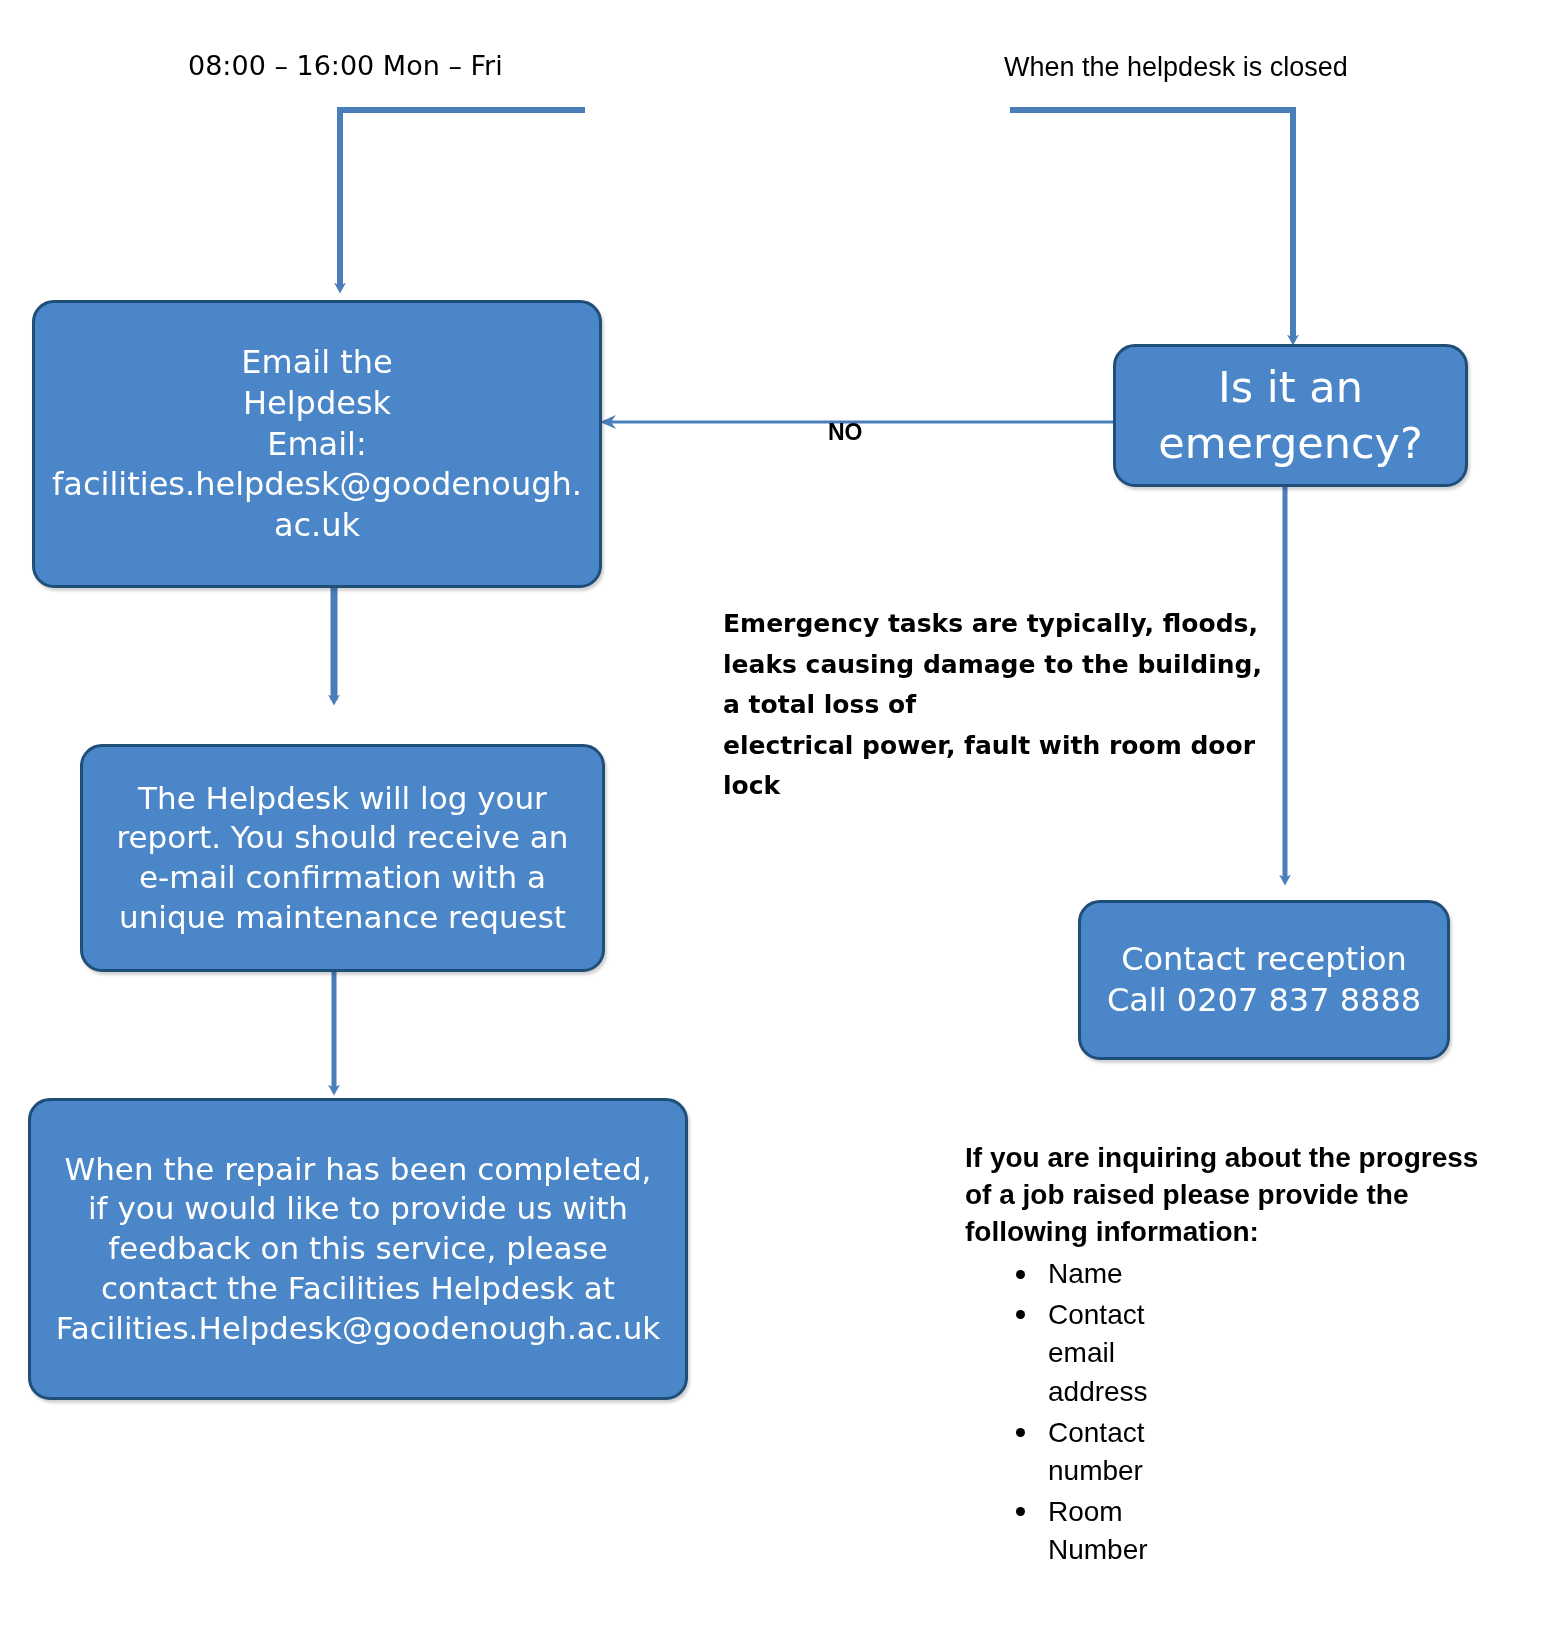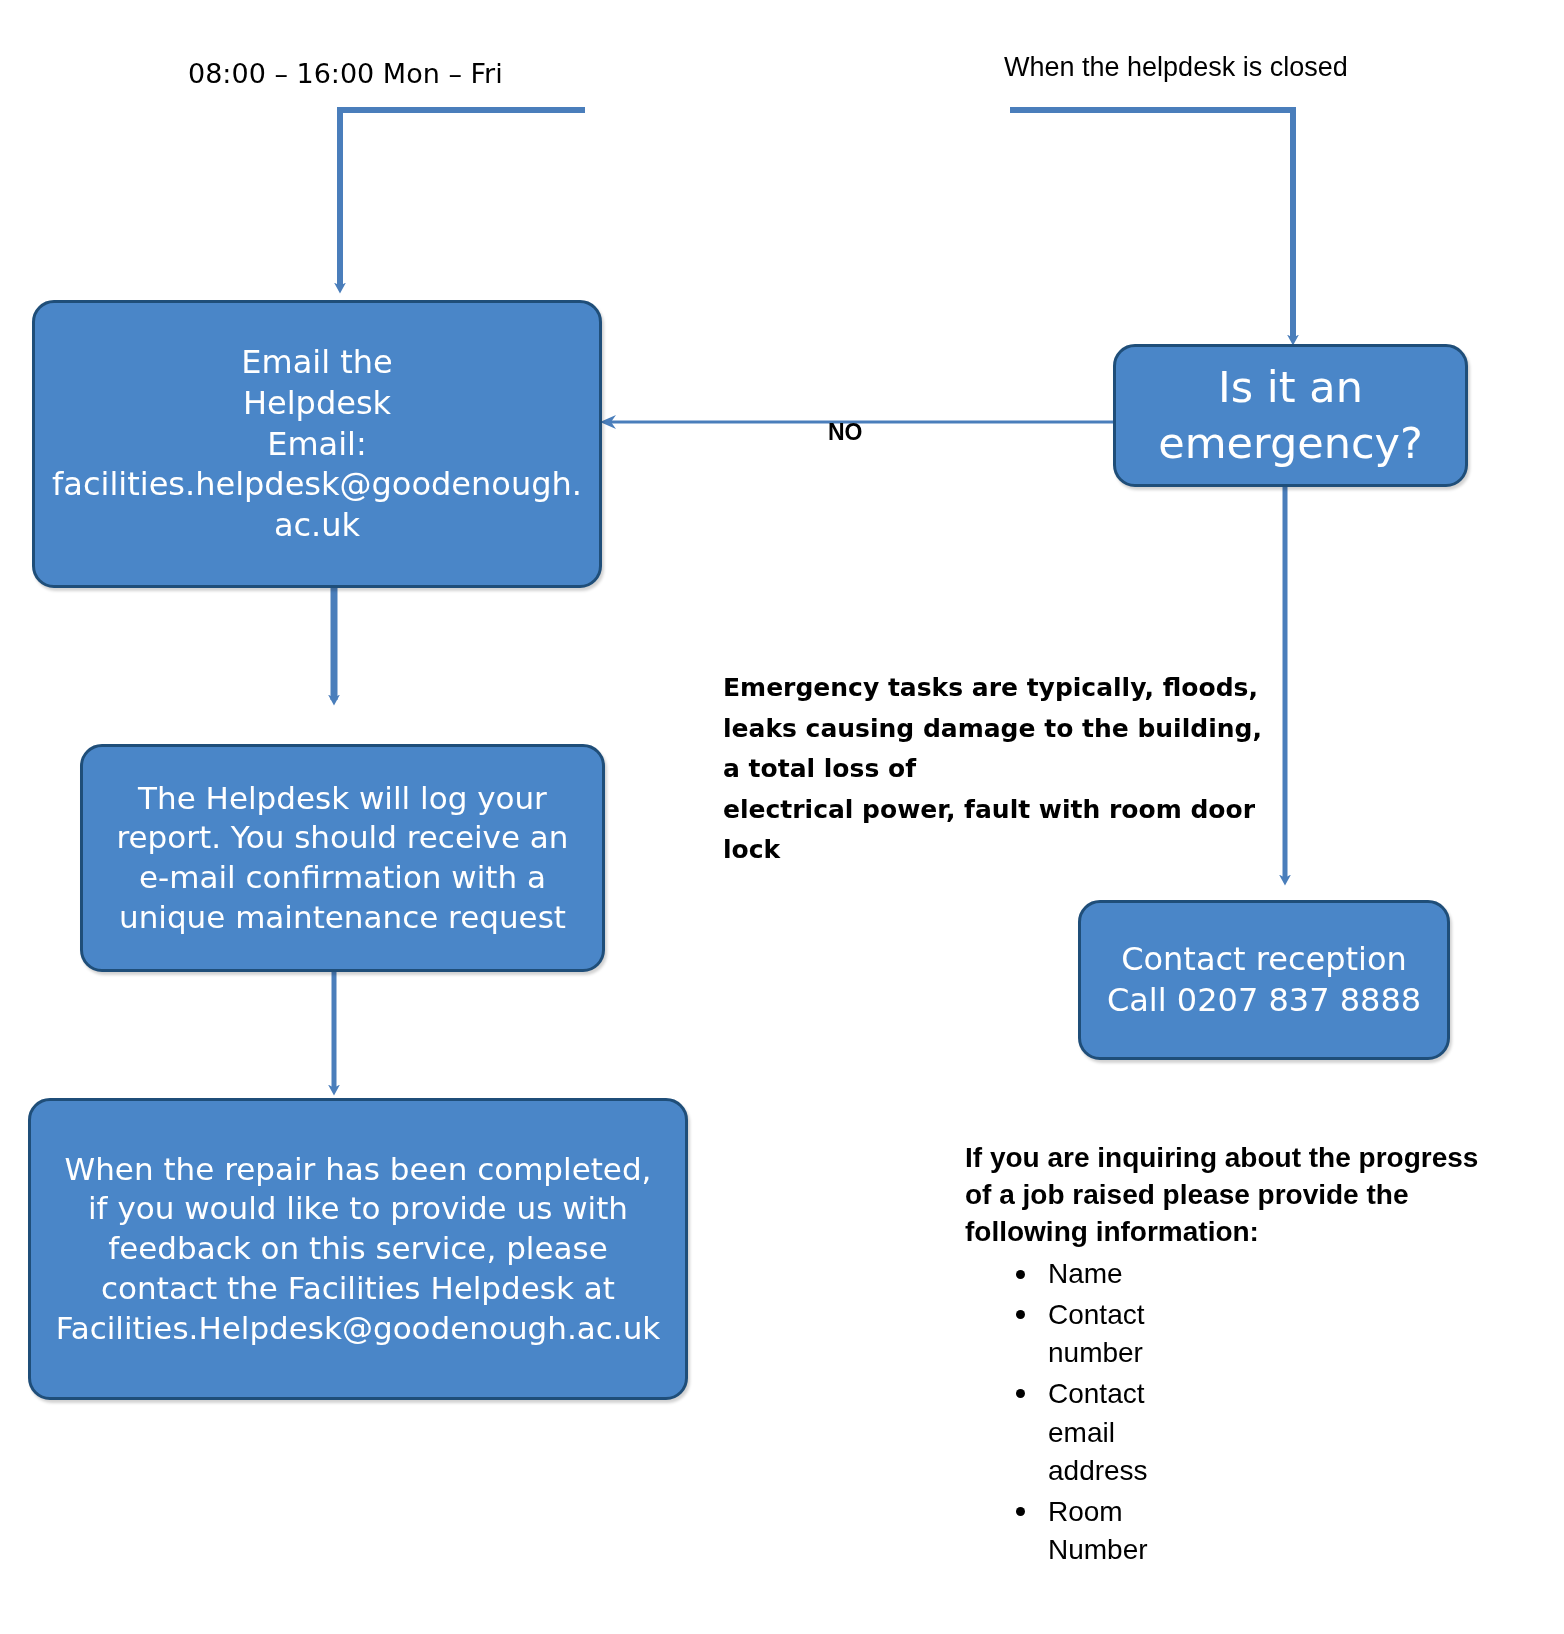--- a/index.html
+++ b/index.html
@@ -173,7 +173,7 @@
   </svg>
 
 
-  <div class="edge-label dejavu" style="left:188px; top:50px;margin-top:8px;">08:00 – 16:00 Mon – Fri</div>
+  <div class="edge-label dejavu" style="left:188px; top:50px;">08:00 – 16:00 Mon – Fri</div>
 
   <div class="edge-label" style="left:1004px; top:52px;">When the helpdesk is closed</div>
 

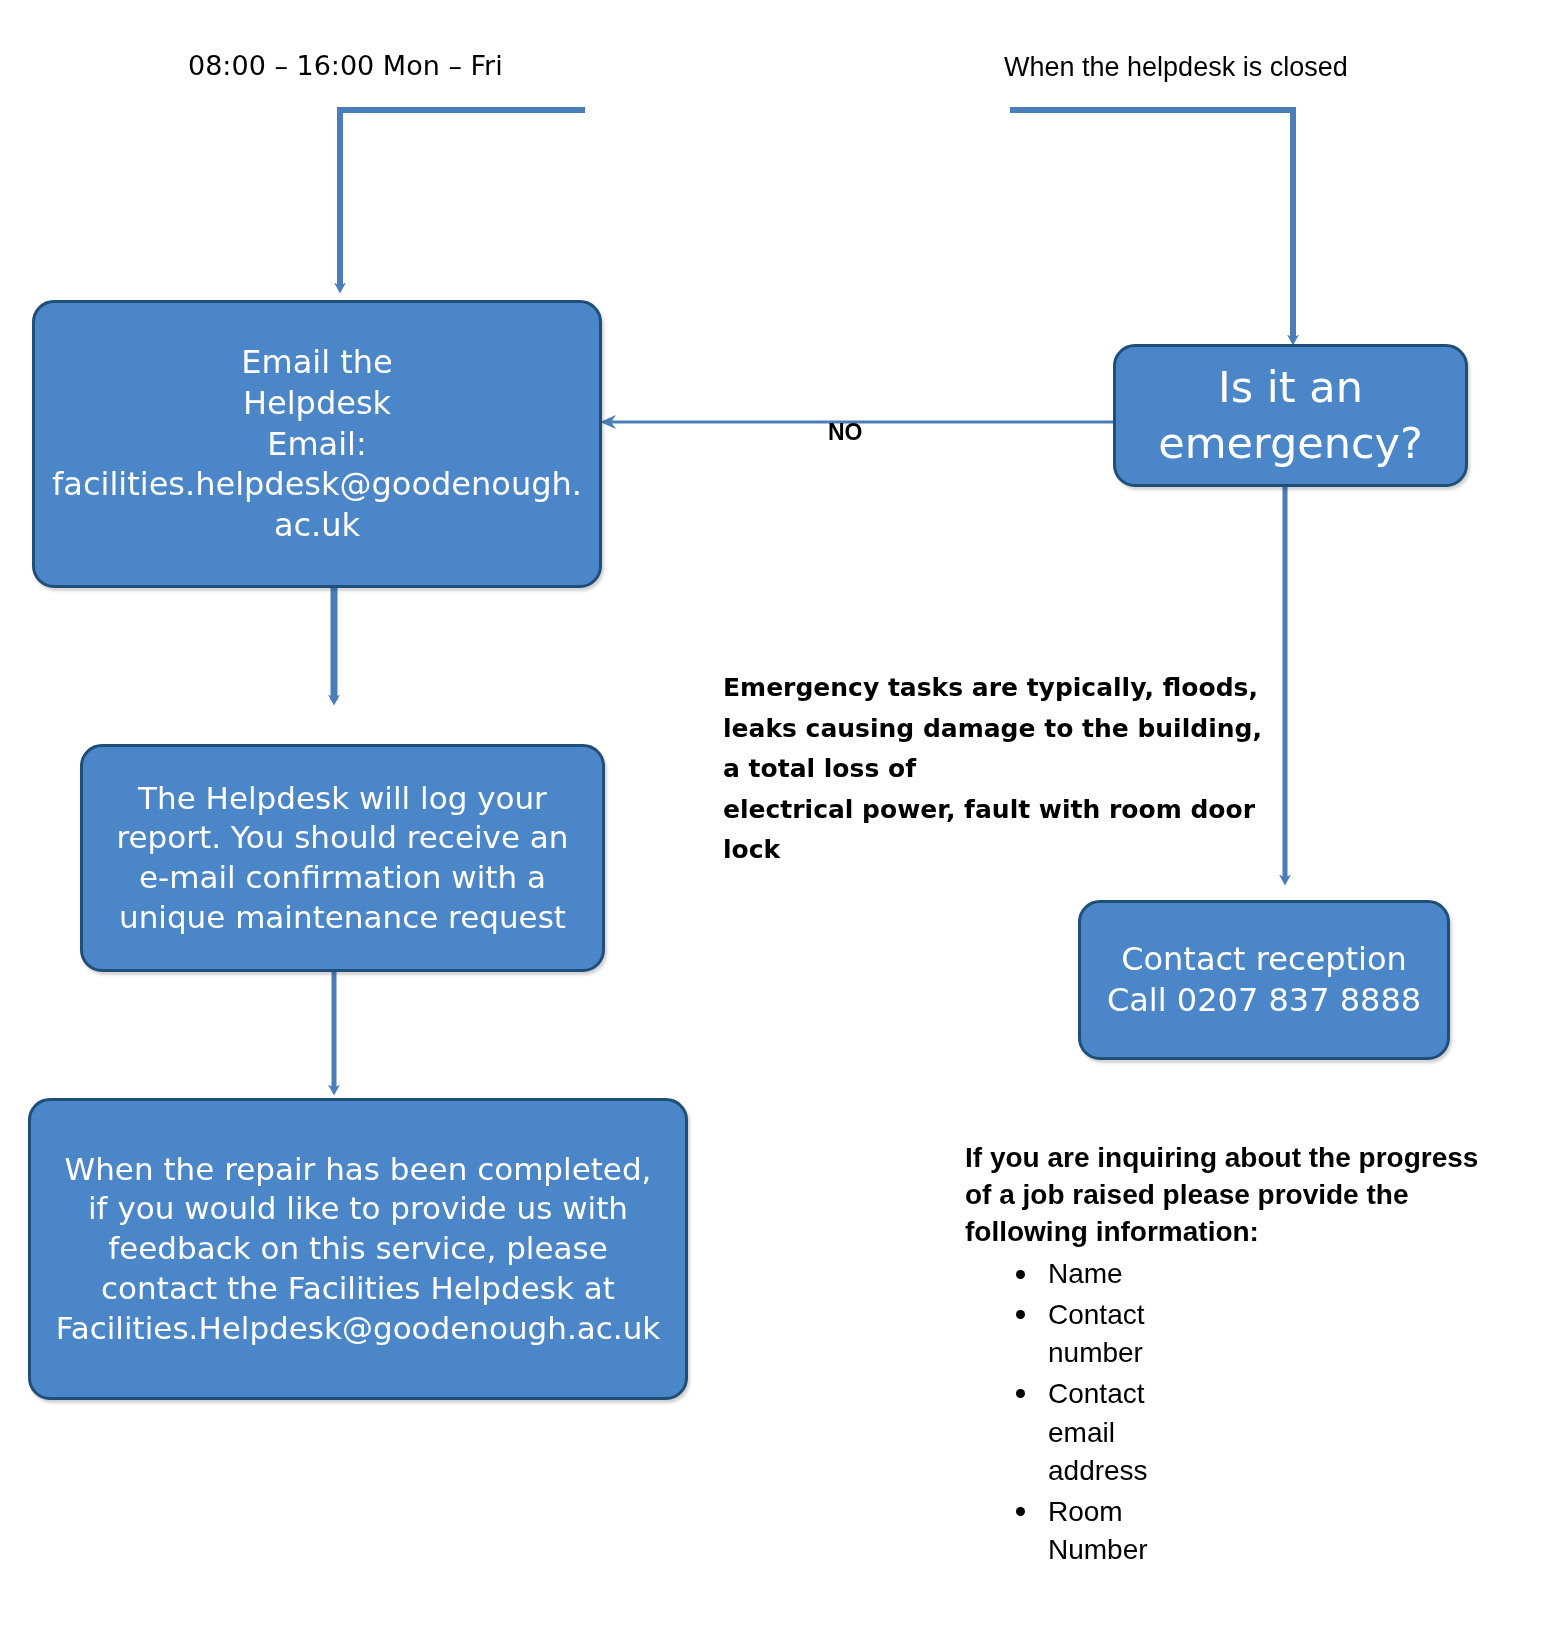--- a/index.html
+++ b/index.html
@@ -192,7 +192,7 @@
 emergency?</span>
   </div>
 
-  <div class="note-block" style="left:723px; top:668px; width:560px;">Emergency tasks are typically, floods,
+  <div class="note-block" style="left:723px; top:604px; width:560px;">Emergency tasks are typically, floods,
 leaks causing damage to the building,
 a total loss of
 electrical power, fault with room door lock</div>

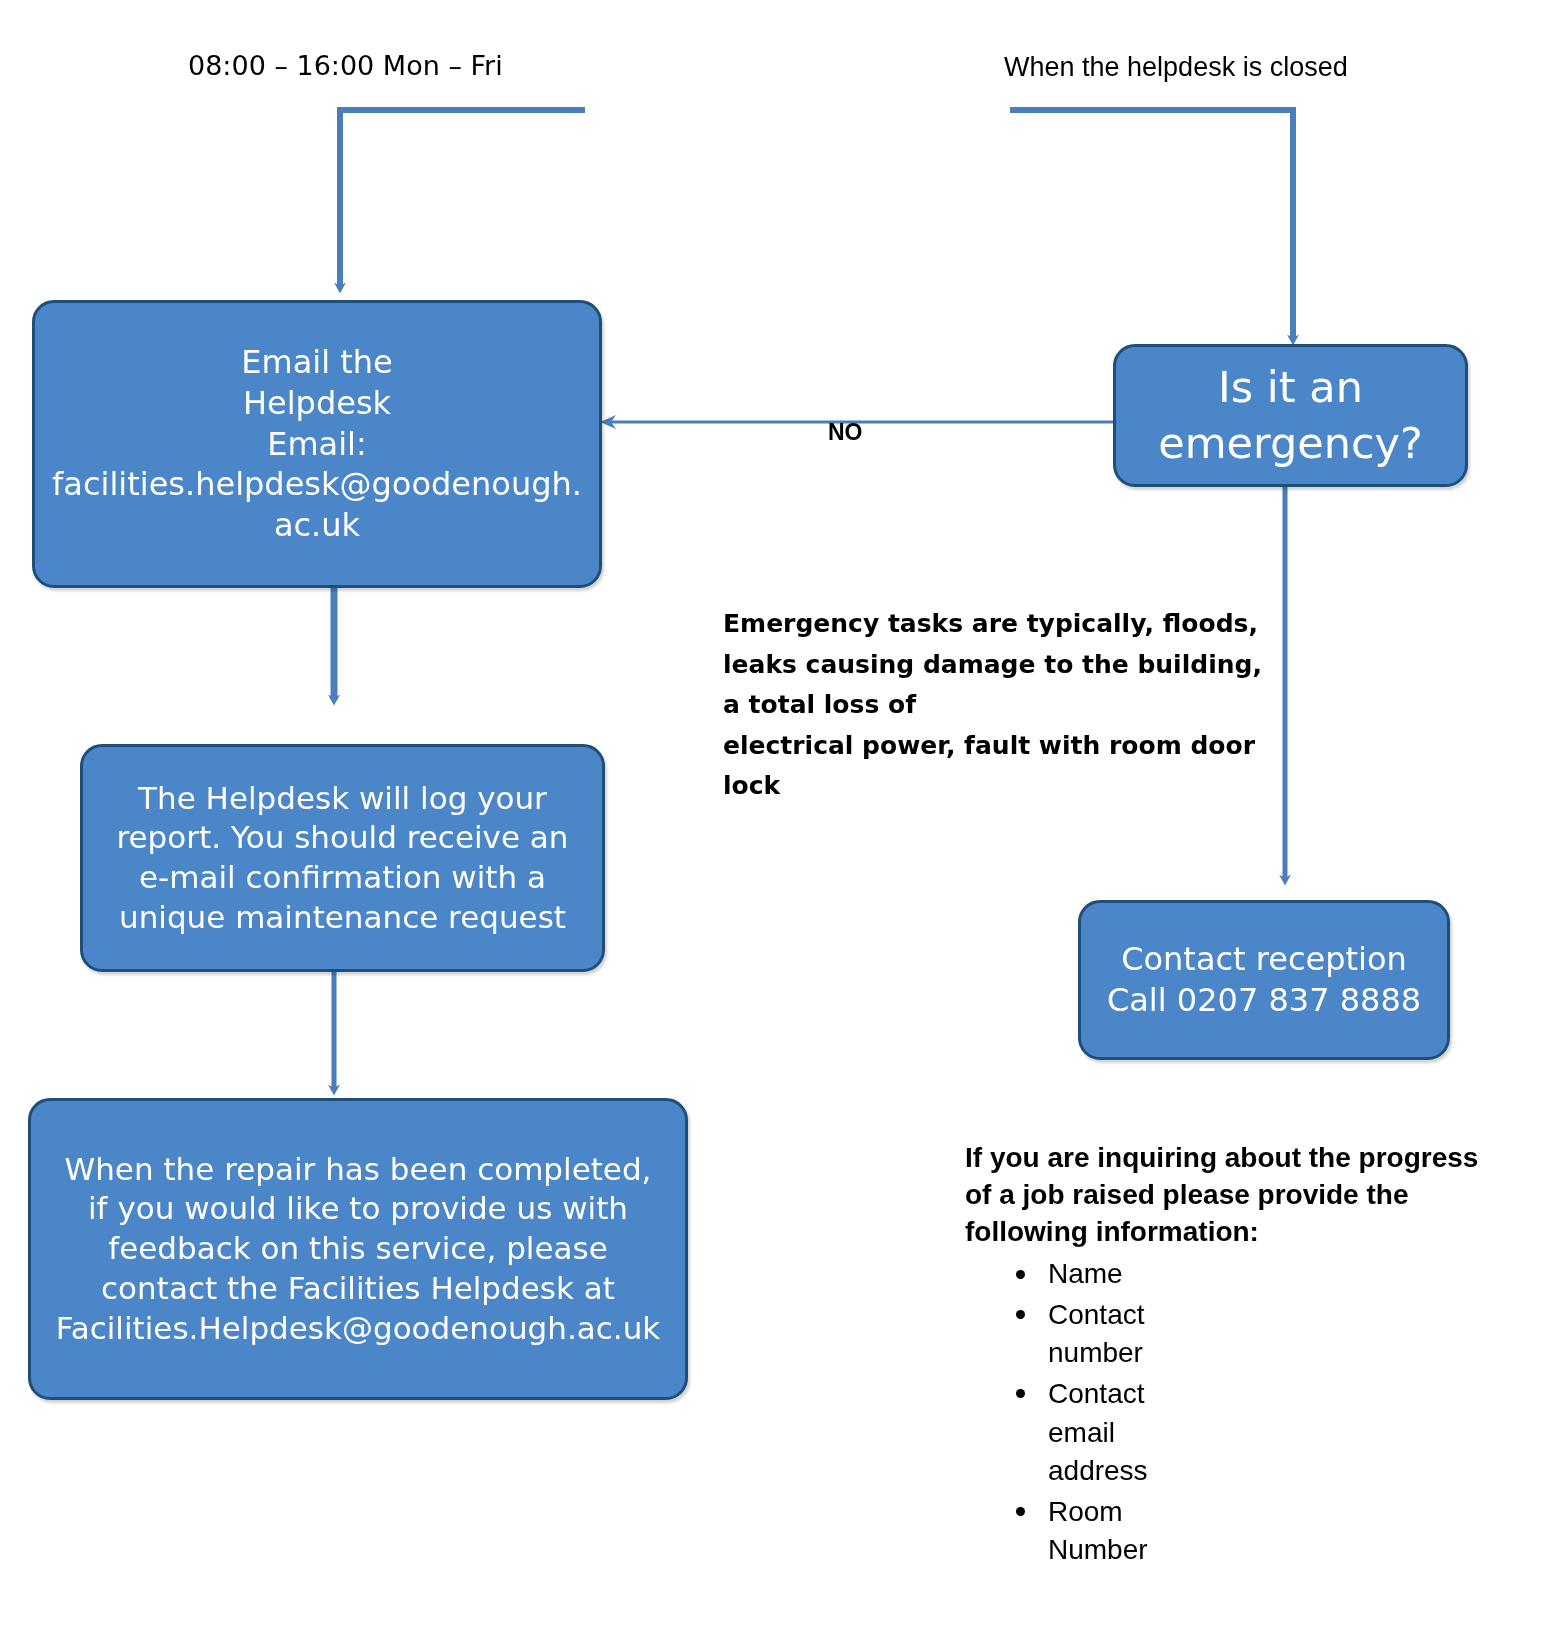--- a/index.html
+++ b/index.html
@@ -230,14 +230,14 @@
       </li>
       <li>
         <span class="dot"></span>
+        <span class="txt">Contact email address</span>
+      </li>
+      <li>
+        <span class="dot"></span>
         <span class="txt">Contact number</span>
       </li>
       <li>
         <span class="dot"></span>
-        <span class="txt">Contact email address</span>
-      </li>
-      <li>
-        <span class="dot"></span>
         <span class="txt">Room Number</span>
       </li>
     </ul>

